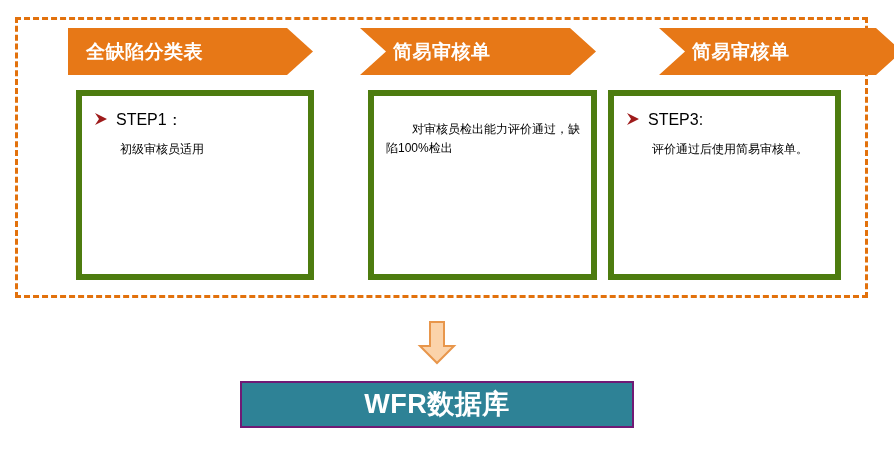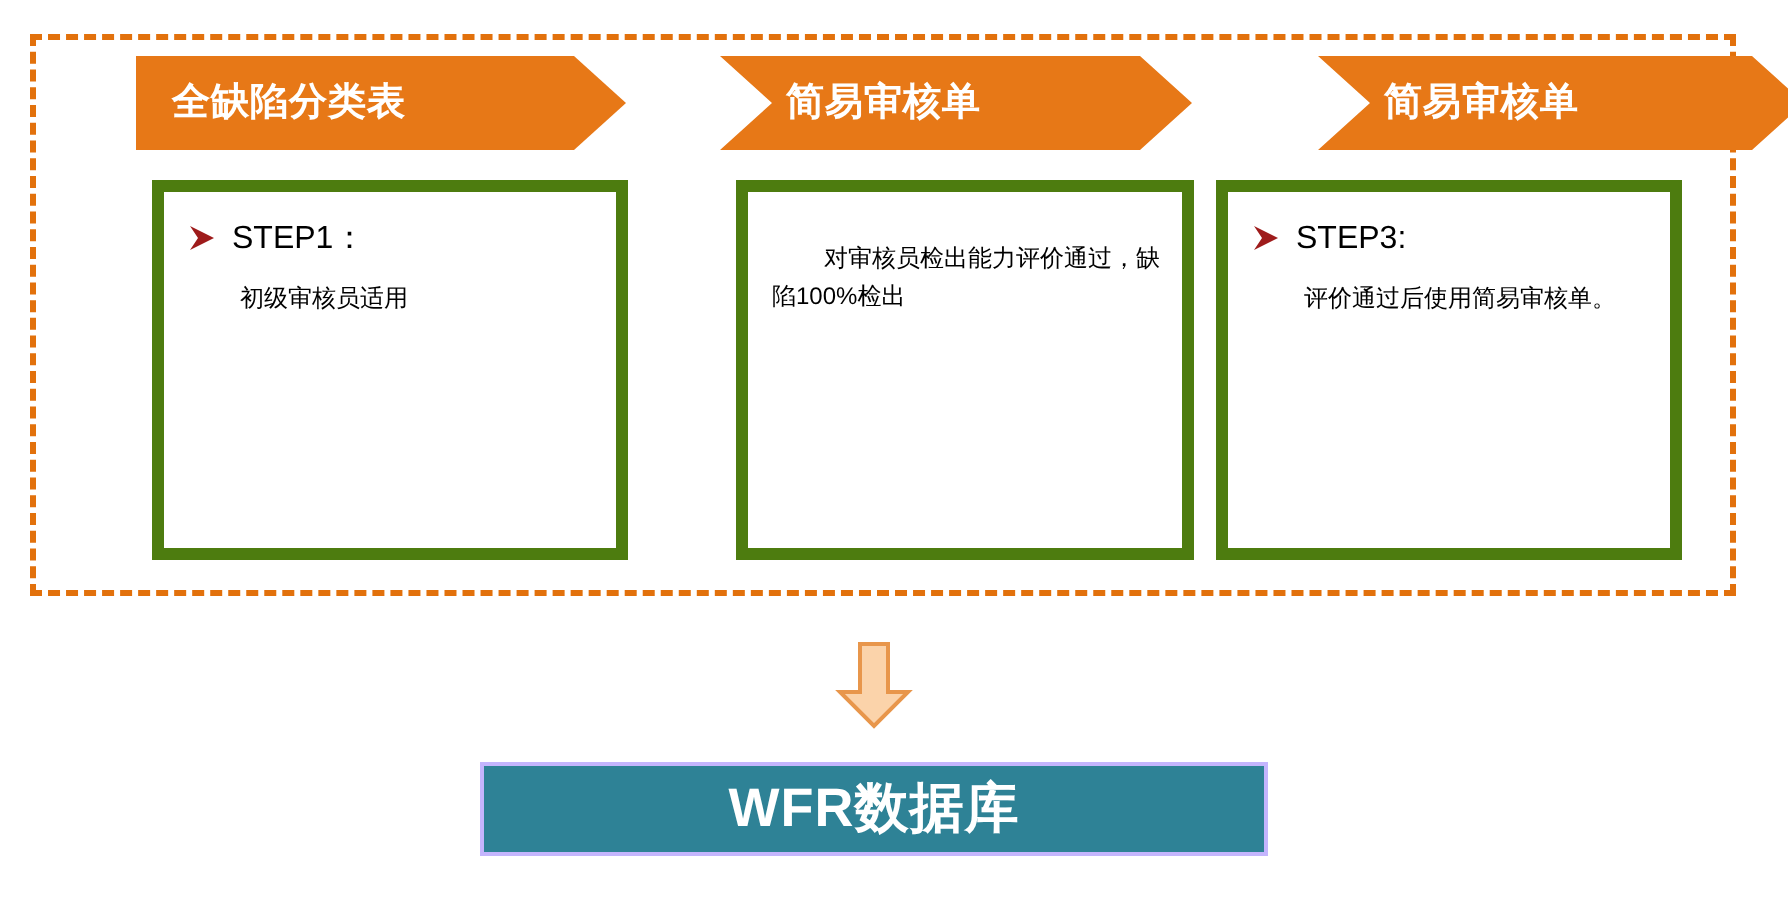--- a/index.html
+++ b/index.html
@@ -132,7 +132,7 @@
     height: 47px;
     box-sizing: border-box;
     background: #2E8296;
-    border: 2px solid #c4b5fd;
+    border: 2px solid #701a75;
     display: flex;
     align-items: center;
     justify-content: center;

